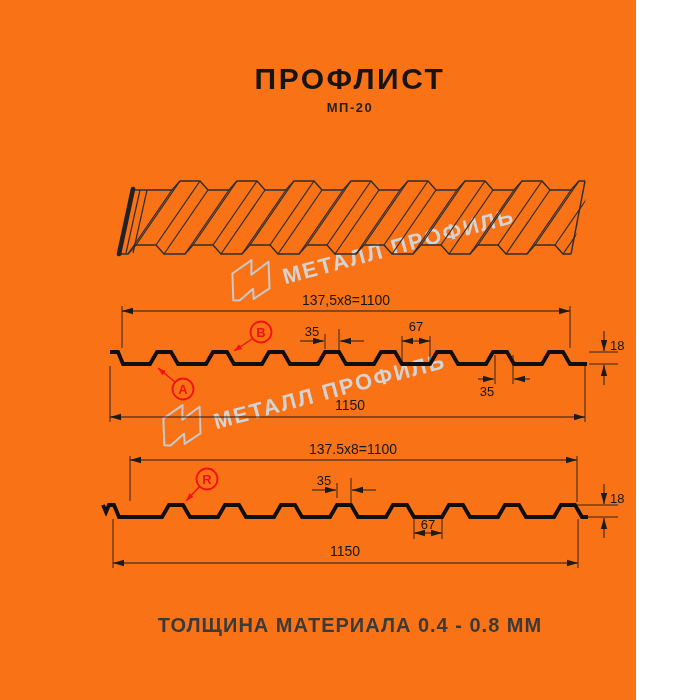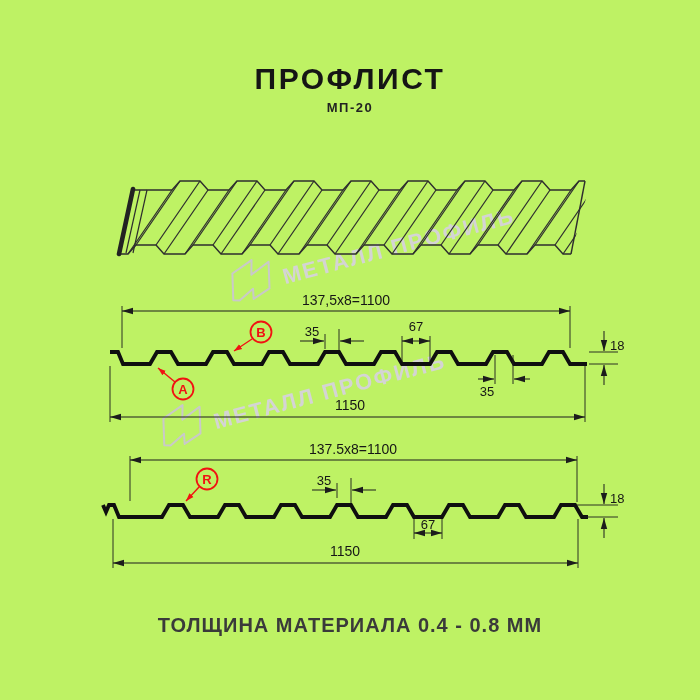--- a/index.html
+++ b/index.html
@@ -3,7 +3,7 @@
 <meta charset="utf-8">
 <style>
   html,body{margin:0;padding:0;background:#ffffff;}
-  .page{position:relative;width:700px;height:700px;background:#bef264;overflow:hidden;
+  .page{position:relative;width:636px;height:700px;background:#f97316;overflow:hidden;
         font-family:"Liberation Sans",sans-serif;}
   .title{position:absolute;left:0;top:62px;width:700px;text-align:center;
          font-size:30px;font-weight:700;letter-spacing:2.5px;color:#151515;}

